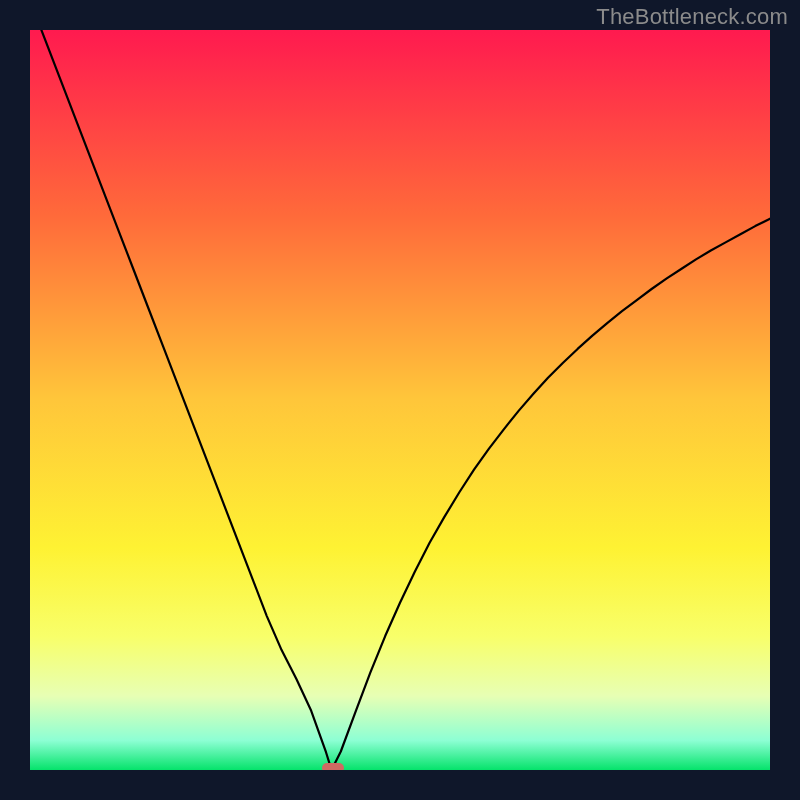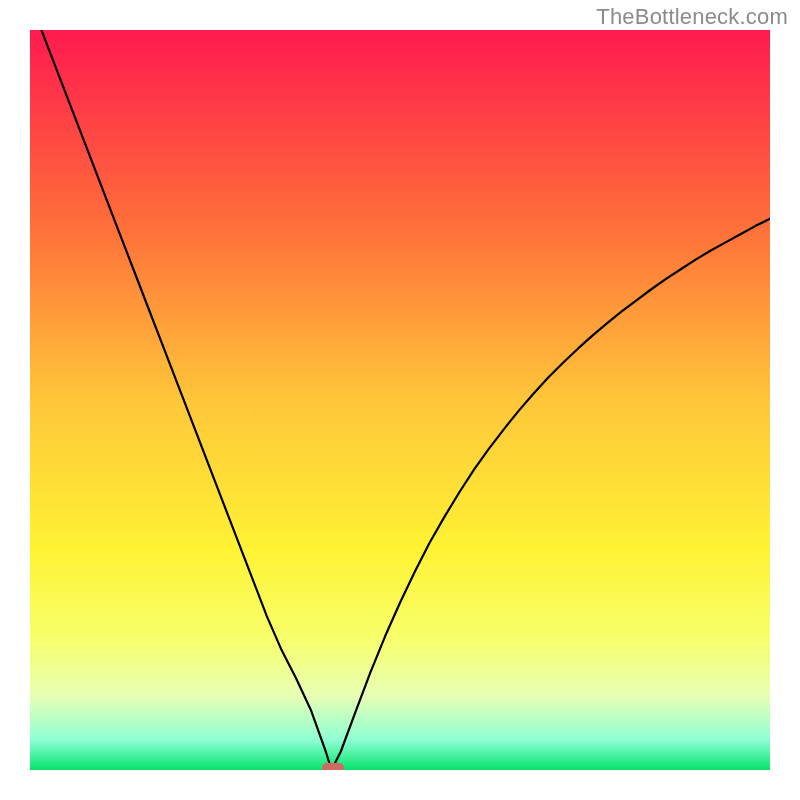--- a/index.html
+++ b/index.html
@@ -14,7 +14,7 @@
     position: relative;
     width: 800px;
     height: 800px;
-    background: #ffffff;
+    background: #0f172a;
   }
   .plot-area {
     position: absolute;

